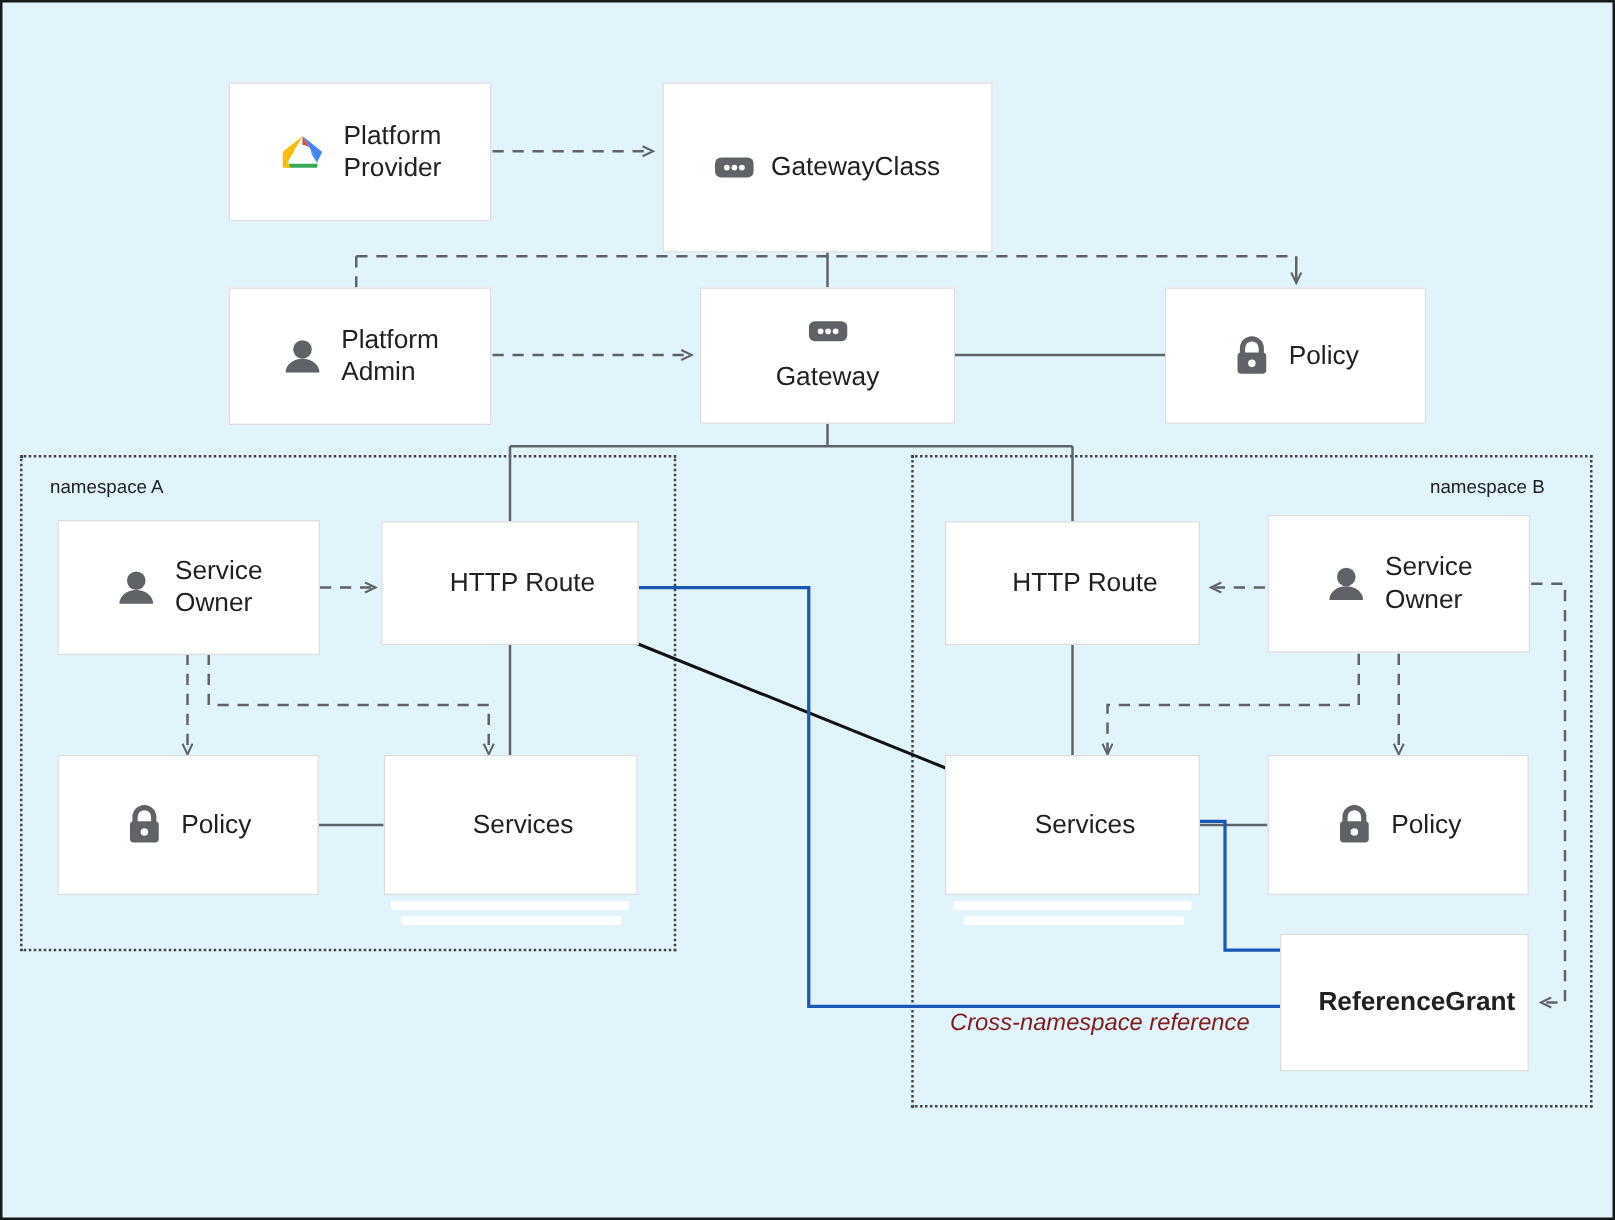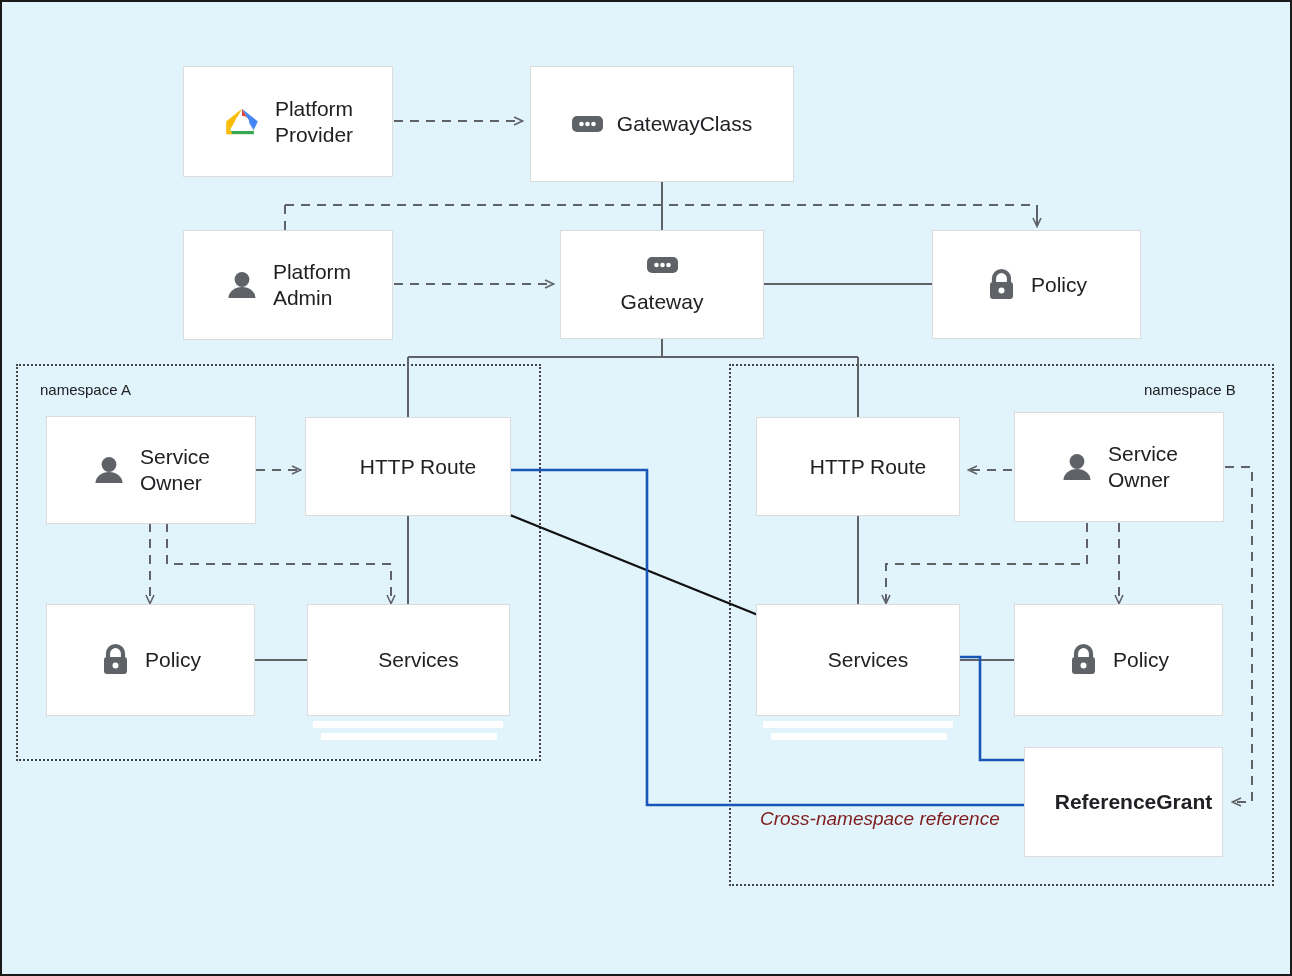--- a/index.html
+++ b/index.html
@@ -144,7 +144,7 @@
 Provider</span>
   </div>
 
-  <div class="node" style="left:528px;top:64px;width:264px;height:116px;">
+  <div class="node" style="left:528px;top:64px;width:264px;height:136px;">
     <svg class="icon" width="31" height="20" viewBox="0 0 31 20">
       <rect x="0" y="2" width="31" height="16" rx="5" fill="#5f6368"></rect>
       <circle cx="9.5" cy="10" r="2.3" fill="#ffffff"></circle>

